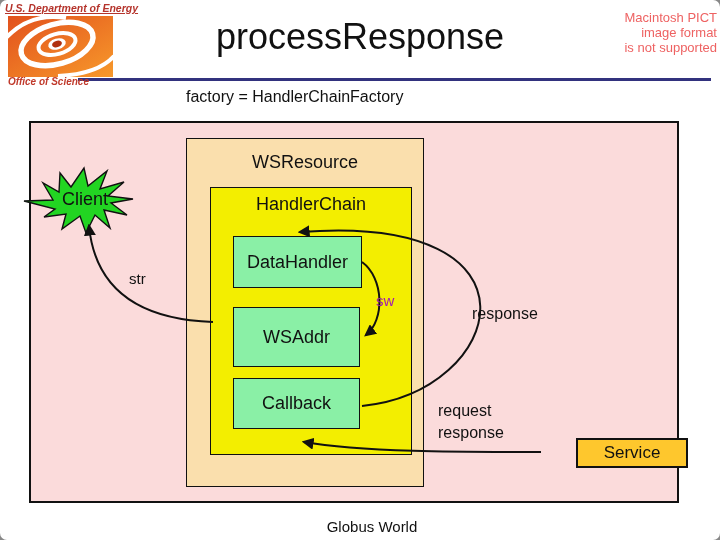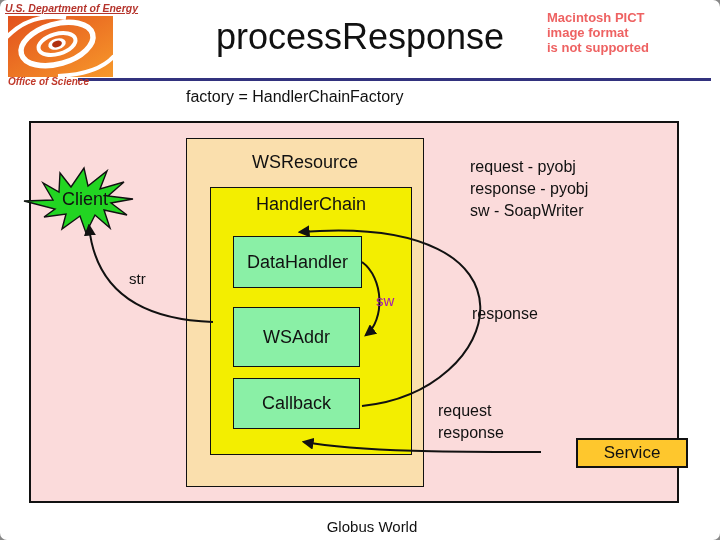--- a/index.html
+++ b/index.html
@@ -16,7 +16,7 @@
     color:#C03A2C;z-index:7;}
   .rule{left:78px;top:78px;width:633px;height:3px;background:#32327E;z-index:5;}
   .title{left:0;top:16px;width:720px;text-align:center;font-size:36px;color:#111;z-index:6;}
-  .pict{right:3px;top:10px;width:170px;text-align:left;font-size:13px;font-weight:bold;
+  .pict{right:3px;top:10px;width:170px;text-align:right;font-size:13px;font-weight:normal;
     line-height:15px;color:#EE6262;z-index:6;}
   .subtitle{left:186px;top:88px;font-size:16px;color:#111;z-index:6;}
 

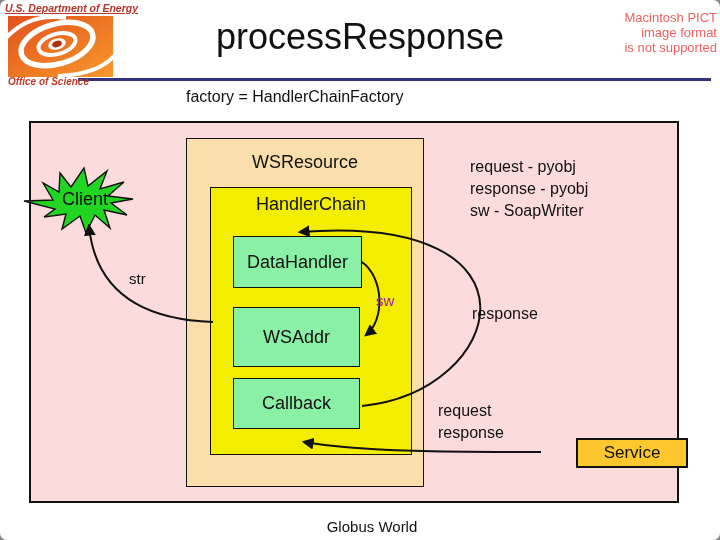--- a/index.html
+++ b/index.html
@@ -132,11 +132,6 @@
 
   <div class="abs clientlabel">Client</div>
 
-  <div class="abs legend">
-    <div>request - pyobj</div>
-    <div>response - pyobj</div>
-    <div>sw - SoapWriter</div>
-  </div>
 
   <div class="abs resp">response</div>
 

